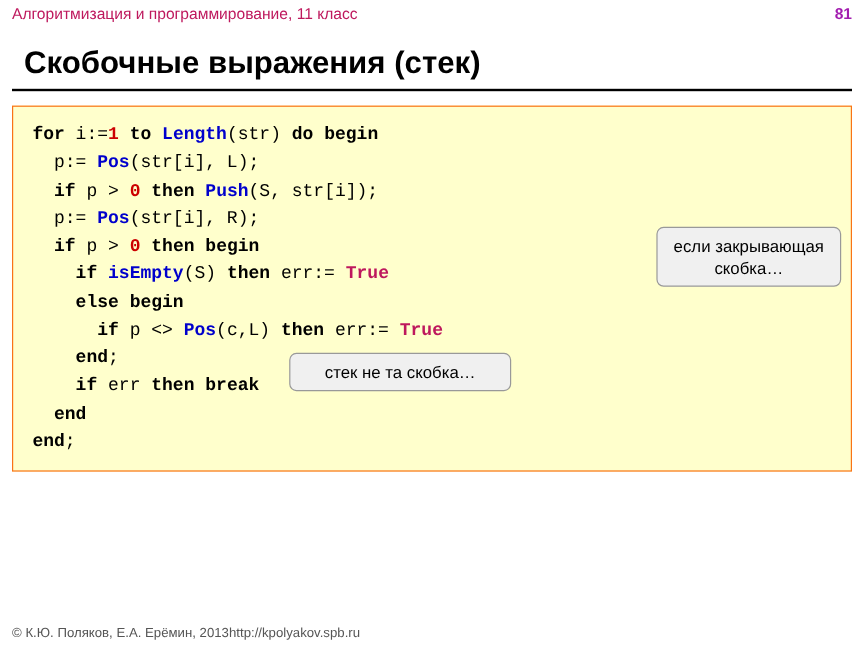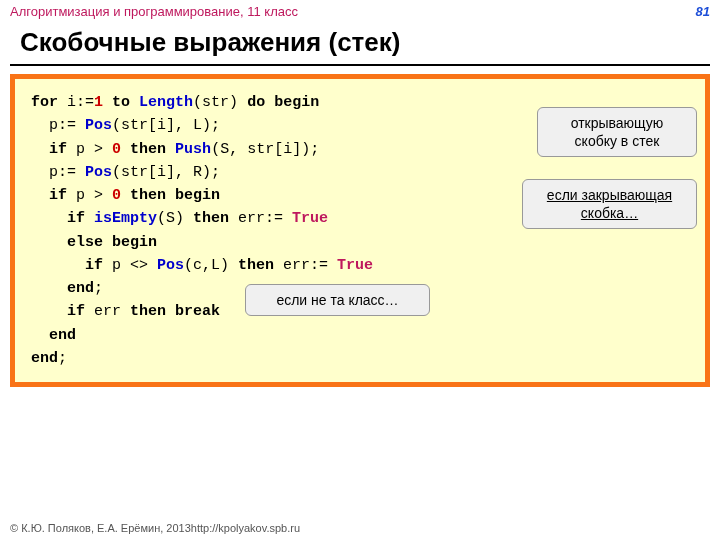--- a/index.html
+++ b/index.html
@@ -26,8 +26,7 @@
     #page-number {
       font-size: 13px;
       font-weight: bold;
-      color: #1d4ed8;
-      font-style: italic;
+      color: #a21caf;
     }
     #slide-title {
       font-size: 26px;

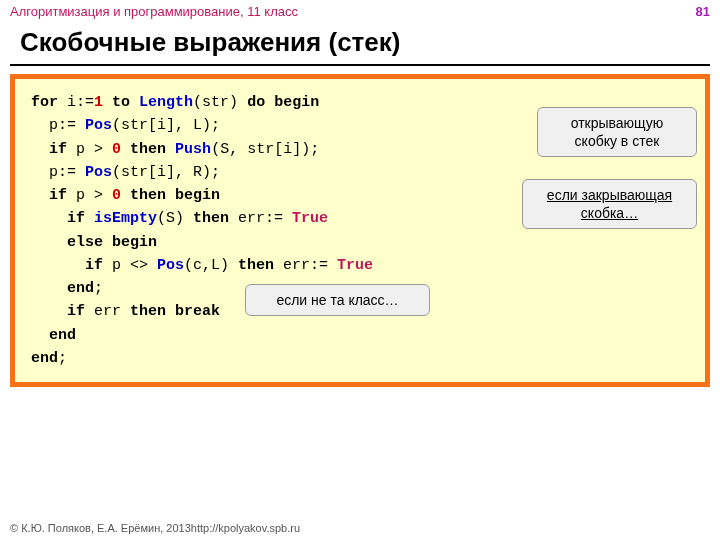--- a/index.html
+++ b/index.html
@@ -34,7 +34,7 @@
       color: #000;
       padding: 2px 10px 6px 10px;
       border-bottom: 2px solid #000;
-      margin: 2px 10px;
+      margin: 12px 10px;
     }
     #code-block {
       background: #ffffcc;

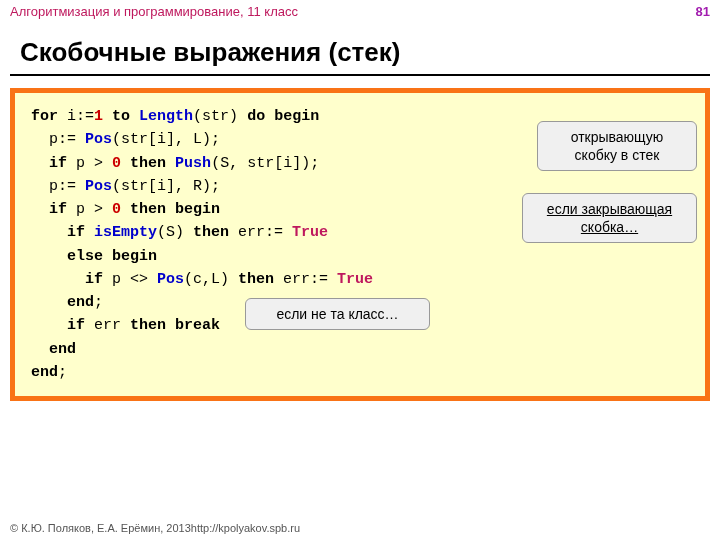--- a/index.html
+++ b/index.html
@@ -43,7 +43,7 @@
       font-family: 'Courier New', Courier, monospace;
       font-size: 15px;
       line-height: 1.55;
-      border: 5px solid #f97316;
+      border: 1px solid #f97316;
       position: relative;
     }
     .code-line {

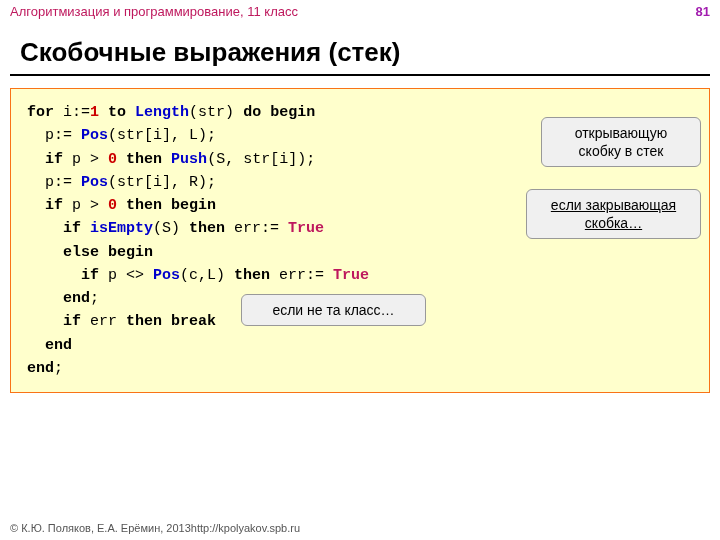--- a/index.html
+++ b/index.html
@@ -133,7 +133,6 @@
 
   <div class="code-line"><span class="kw">end</span>;</div>
 
-  <div class="tooltip-bubble" id="bubble1">открывающую<br>скобку в стек</div>
   <div class="tooltip-bubble" id="bubble2">если закрывающая<br>скобка…</div>
   <div class="tooltip-bubble" id="bubble3">если не та класс…</div>
 </div>

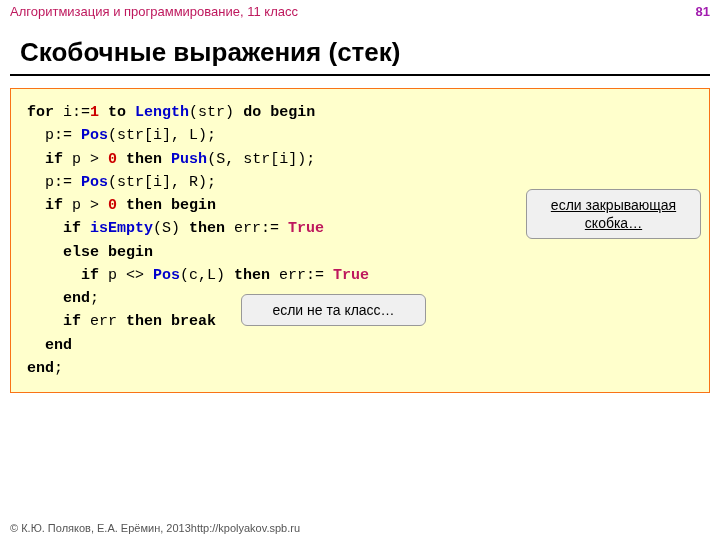--- a/index.html
+++ b/index.html
@@ -76,8 +76,7 @@
     #bubble2 {
       top: 100px;
       right: 8px;
-      width: 175px;
-      text-decoration: underline;
+      width: 154px;
     }
     #bubble3 {
       top: 205px;

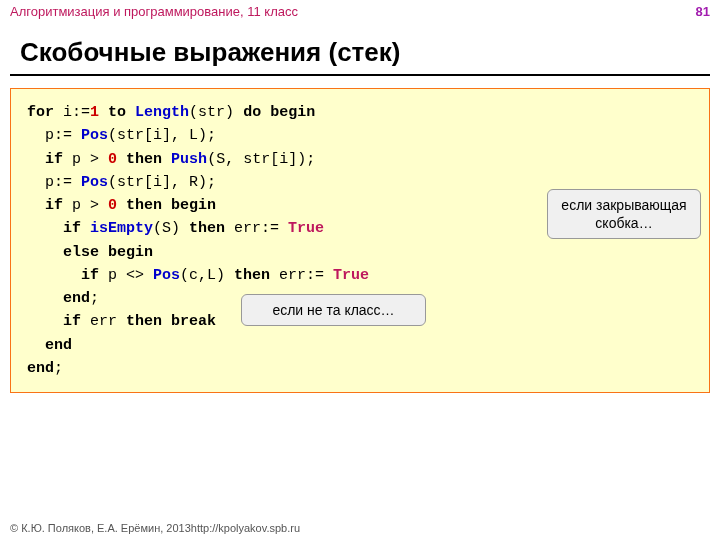--- a/index.html
+++ b/index.html
@@ -133,7 +133,7 @@
   <div class="code-line"><span class="kw">end</span>;</div>
 
   <div class="tooltip-bubble" id="bubble2">если закрывающая<br>скобка…</div>
-  <div class="tooltip-bubble" id="bubble3">если не та класс…</div>
+  <div class="tooltip-bubble" id="bubble3">стек не та скобка…</div>
 </div>
 
 <div id="footer">

